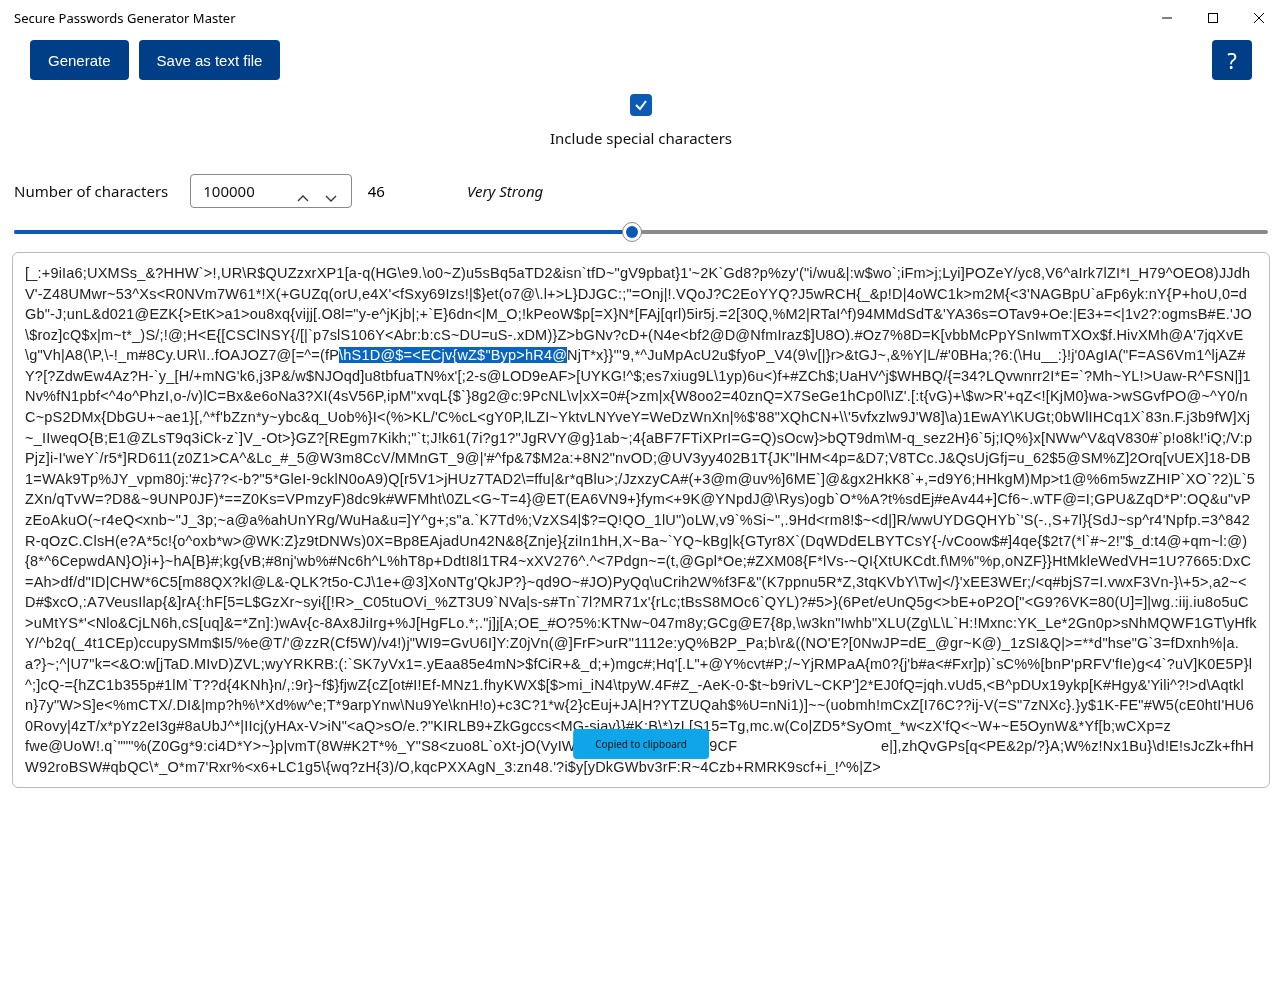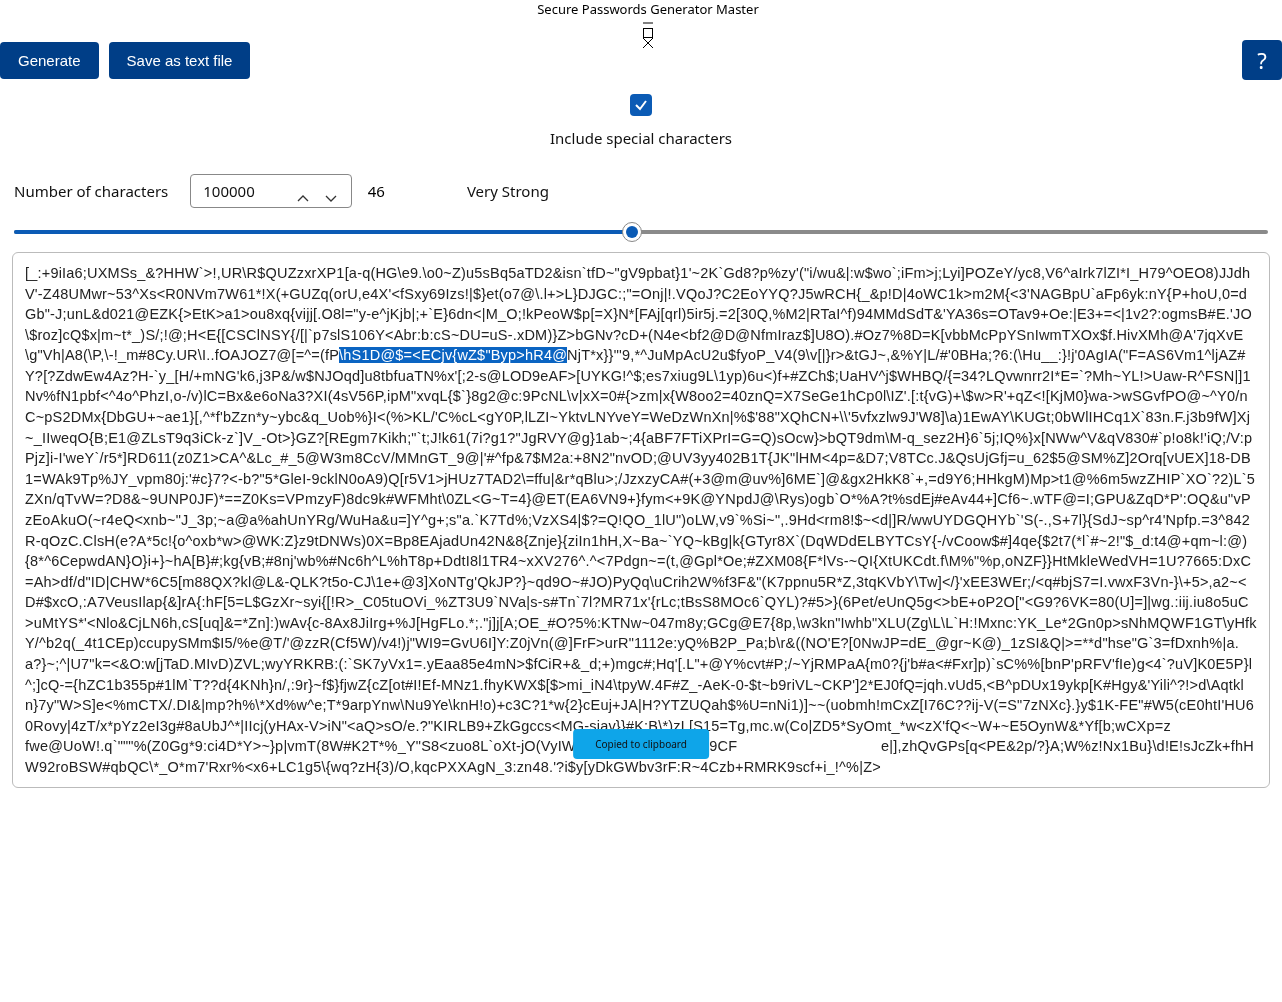--- a/index.html
+++ b/index.html
@@ -4,7 +4,7 @@
 <style>
 * { box-sizing: border-box; margin: 0; padding: 0; }
 body { font-family: "Segoe UI", system-ui, sans-serif; background: #fff; overflow: hidden; height: 1002px; width: 1282px; }
-.titlebar { height: 36px; display: flex; align-items: center; padding-left: 14px; font-size: 13px; color: #000; flex-direction: column; }
+.titlebar { height: 36px; display: flex; align-items: center; padding-left: 14px; font-size: 13px; color: #000; }
 .titlebar .spacer { flex: 1; }
 .winbtn { width: 46px; height: 32px; display: flex; align-items: center; justify-content: center; }
 .winbtn svg { display: block; }

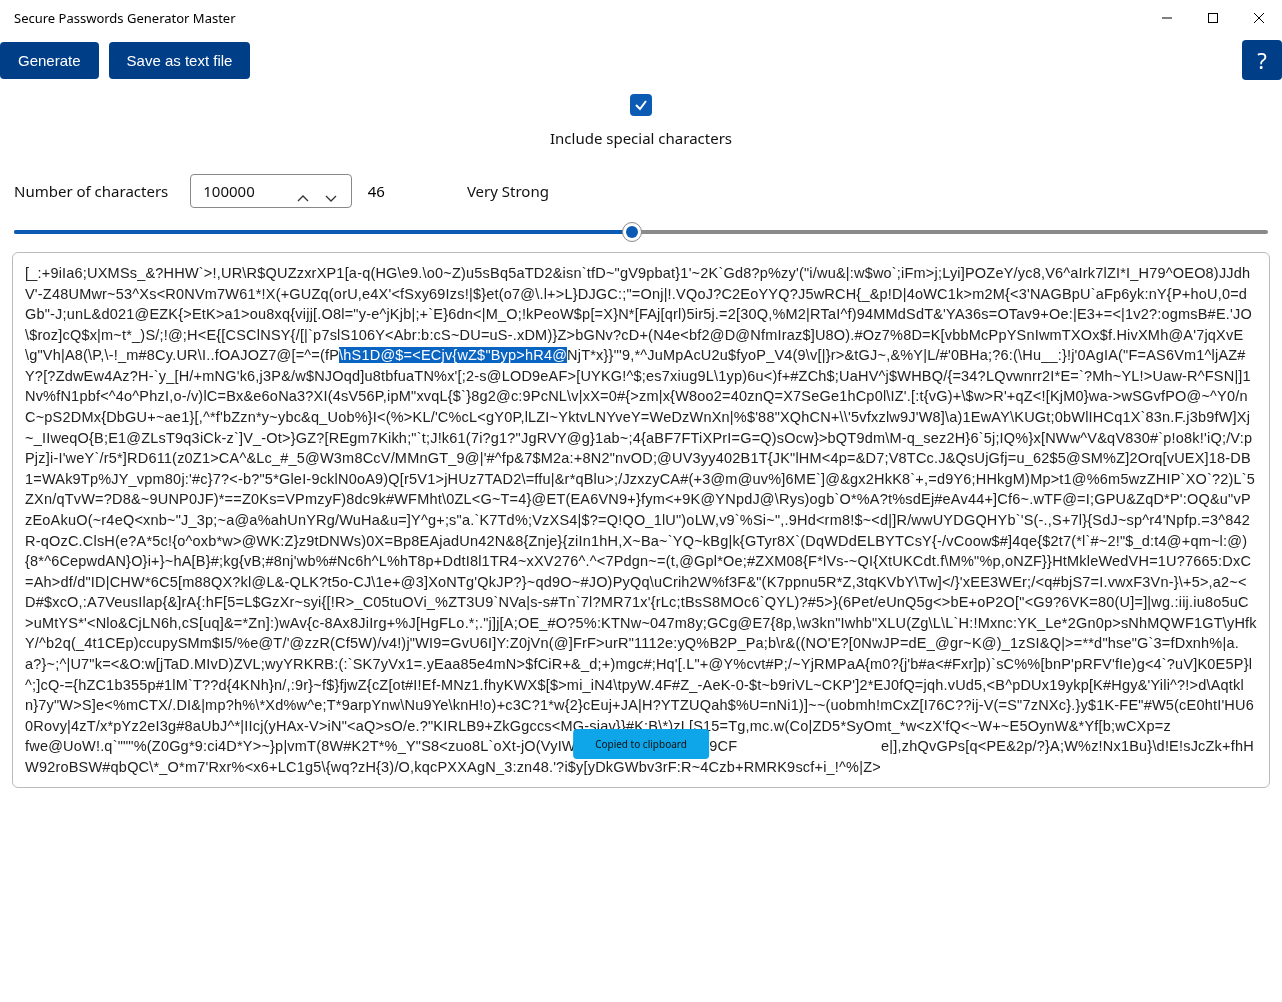--- a/index.html
+++ b/index.html
@@ -9,7 +9,7 @@
 .winbtn { width: 46px; height: 32px; display: flex; align-items: center; justify-content: center; }
 .winbtn svg { display: block; }
 
-.toolbar { display: flex; align-items: center; padding: 4px 0 8px; gap: 10px; }
+.toolbar { display: flex; padding: 4px 30px 8px; gap: 10px; }
 .btn-primary { background: #003e87; color: #fff; border: none; border-radius: 4px; padding: 10px 18px; font-size: 15px; cursor: pointer; }
 .toolbar .spacer { flex: 1; }
 .helpbtn { background: #003e87; color: #fff; width: 40px; height: 40px; border-radius: 4px; display: flex; align-items: center; justify-content: center; font-size: 22px; cursor: pointer; }

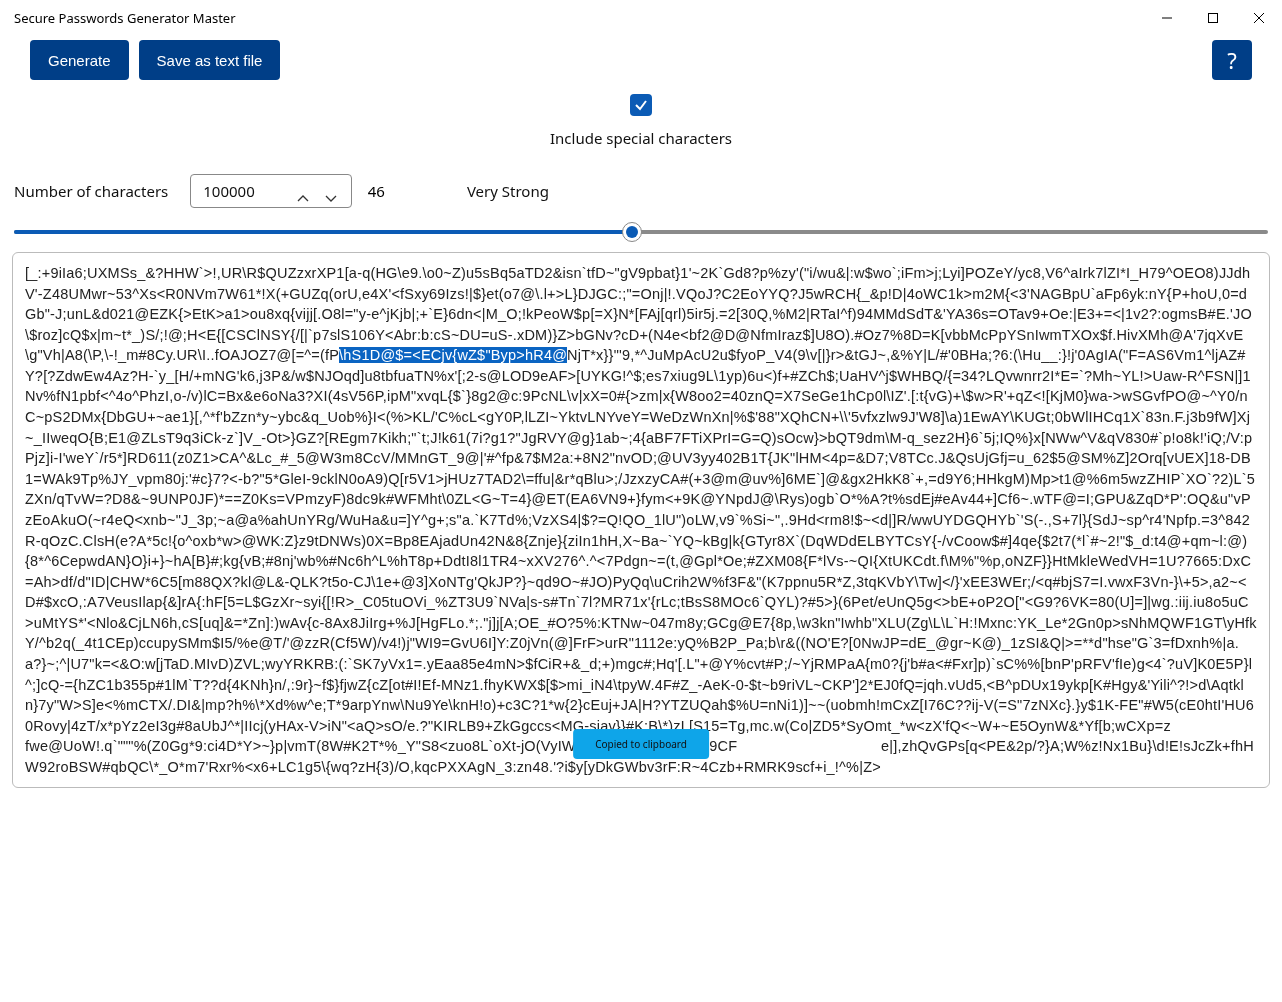--- a/index.html
+++ b/index.html
@@ -93,7 +93,7 @@
     </span>
   </div>
   <span class="stnum">46</span>
-  <span class="strength" style="margin-left:60px;">Very Strong</span>
+  <span class="strength" style="margin-left:60px;font-style:italic;">Very Strong</span>
 </div>
 
 <div class="slider-wrap">

